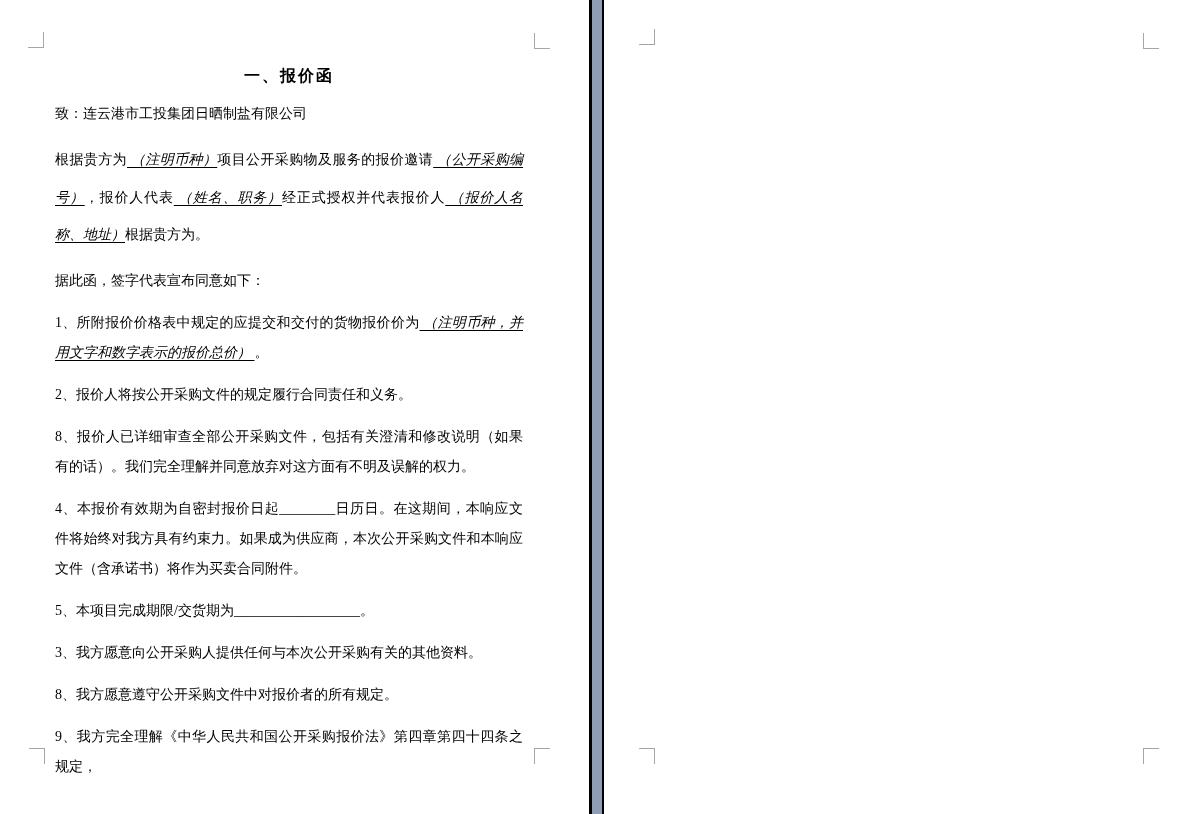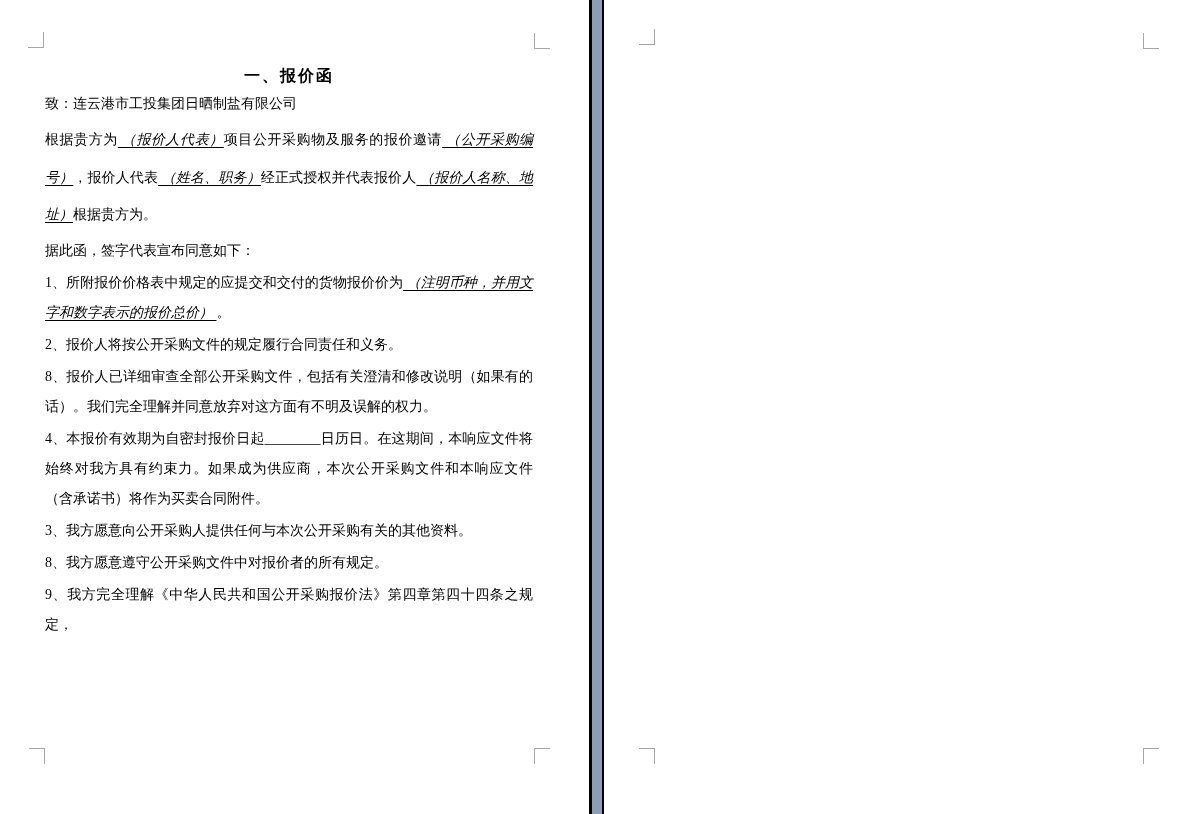--- a/index.html
+++ b/index.html
@@ -14,7 +14,7 @@
   .textarea{position:absolute;font-size:14px;line-height:30px;text-align:justify;}
   #page1-body{left:43px;top:47px;width:492px;}
   .doc-title{font-size:16px;font-weight:bold;text-align:center;line-height:22px;margin:18px 0 0 0;letter-spacing:2px;}
-  p.para{margin:2px;}
+  p.para{margin:12px;}
   .addressee{margin-top:16px;}
   .intro{margin-top:37px;line-height:37.5px;}
   .lead{margin-top:13px;}

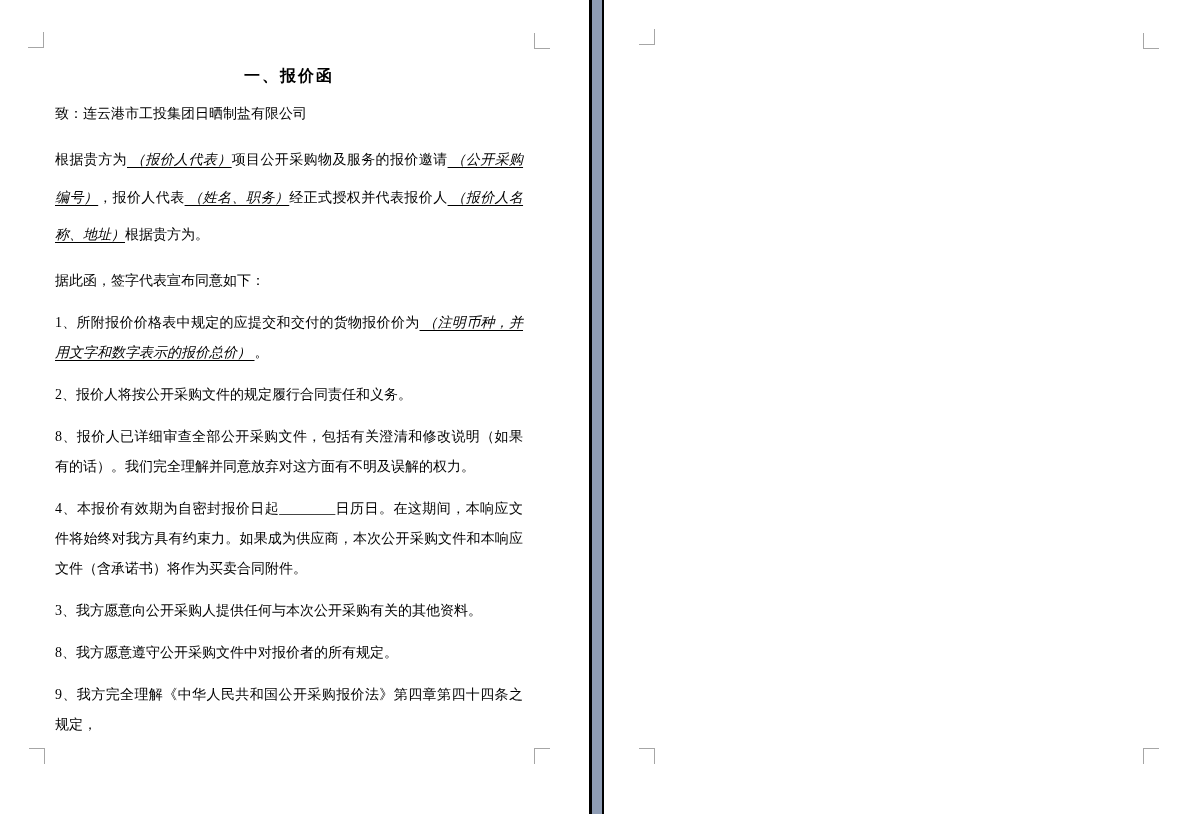--- a/index.html
+++ b/index.html
@@ -33,7 +33,7 @@
       <div class="doc-title">一、报价函</div>
       <div>
           <p class="para addressee"><span class="run-n">致：连云港市工投集团日晒制盐有限公司</span></p>
-          <p class="para intro"><span class="run-n">根据贵方为</span><span class="run-iu"> （报价人代表）</span><span class="run-n">项目公开采购物及服务的报价邀请</span><span class="run-iu"> （公开采购编号）</span><span class="run-n">，报价人代表</span><span class="run-iu"> （姓名、职务）</span><span class="run-n">经正式授权并代表报价人</span><span class="run-iu"> （报价人名称、地址）</span><span class="run-n">根据贵方为。</span></p>
+          <p class="para intro"><span class="run-n">根据贵方为</span><span class="run-iu"> （注明币种）</span><span class="run-n">项目公开采购物及服务的报价邀请</span><span class="run-iu"> （公开采购编号）</span><span class="run-n">，报价人代表</span><span class="run-iu"> （姓名、职务）</span><span class="run-n">经正式授权并代表报价人</span><span class="run-iu"> （报价人名称、地址）</span><span class="run-n">根据贵方为。</span></p>
           <p class="para lead"><span class="run-n">据此函，签字代表宣布同意如下：</span></p>
           <p class="para item"><span class="run-n">1、所附报价价格表中规定的应提交和交付的货物报价价为</span><span class="run-iu"> （注明币种，并用文字和数字表示的报价总价） </span><span class="run-n">。</span></p>
           <p class="para item"><span class="run-n">2、报价人将按公开采购文件的规定履行合同责任和义务。</span></p>

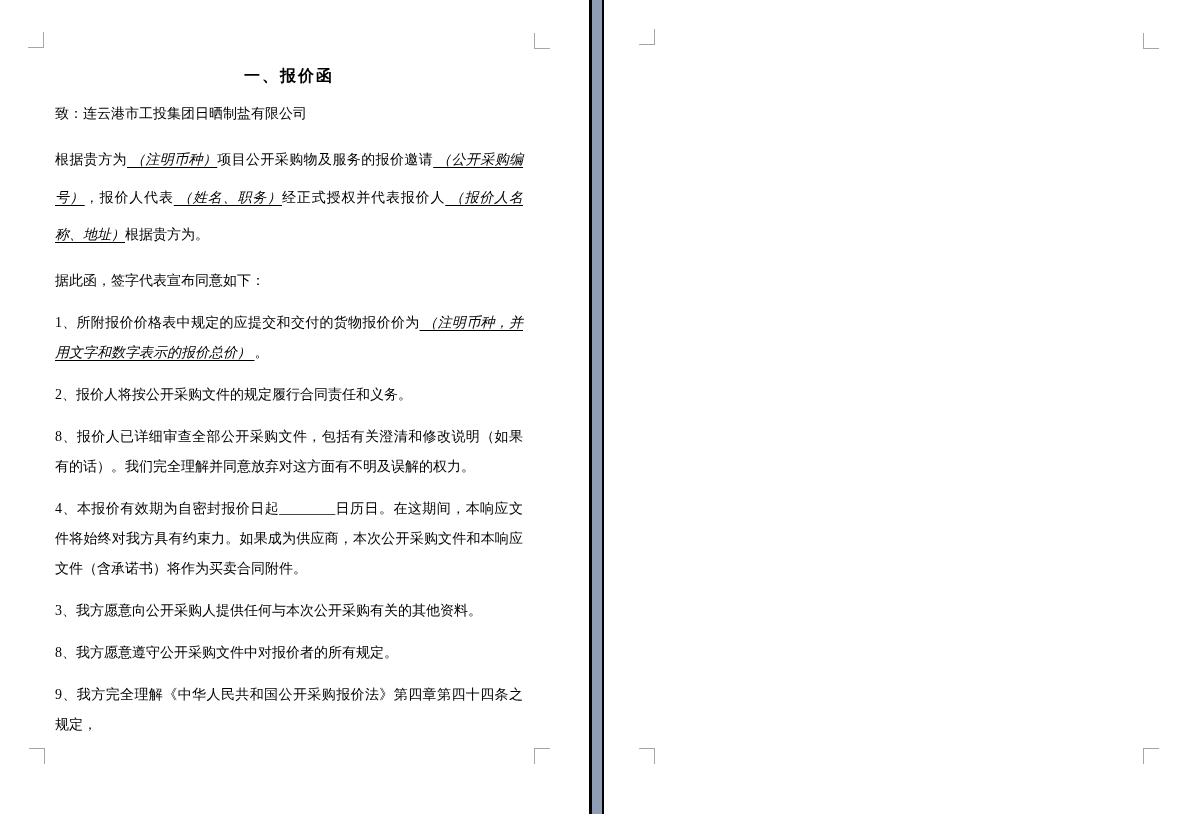--- a/index.html
+++ b/index.html
@@ -39,6 +39,7 @@
           <p class="para item"><span class="run-n">2、报价人将按公开采购文件的规定履行合同责任和义务。</span></p>
           <p class="para item"><span class="run-n">8、报价人已详细审查全部公开采购文件，包括有关澄清和修改说明（如果有的话）。我们完全理解并同意放弃对这方面有不明及误解的权力。</span></p>
           <p class="para item"><span class="run-n">4、本报价有效期为自密封报价日起________日历日。在这期间，本响应文件将始终对我方具有约束力。如果成为供应商，本次公开采购文件和本响应文件（含承诺书）将作为买卖合同附件。</span></p>
+          <p class="para item"><span class="run-n">5、本项目完成期限/交货期为__________________。</span></p>
           <p class="para item"><span class="run-n">3、我方愿意向公开采购人提供任何与本次公开采购有关的其他资料。</span></p>
           <p class="para item"><span class="run-n">8、我方愿意遵守公开采购文件中对报价者的所有规定。</span></p>
           <p class="para item"><span class="run-n">9、我方完全理解《中华人民共和国公开采购报价法》第四章第四十四条之规定，</span></p>

